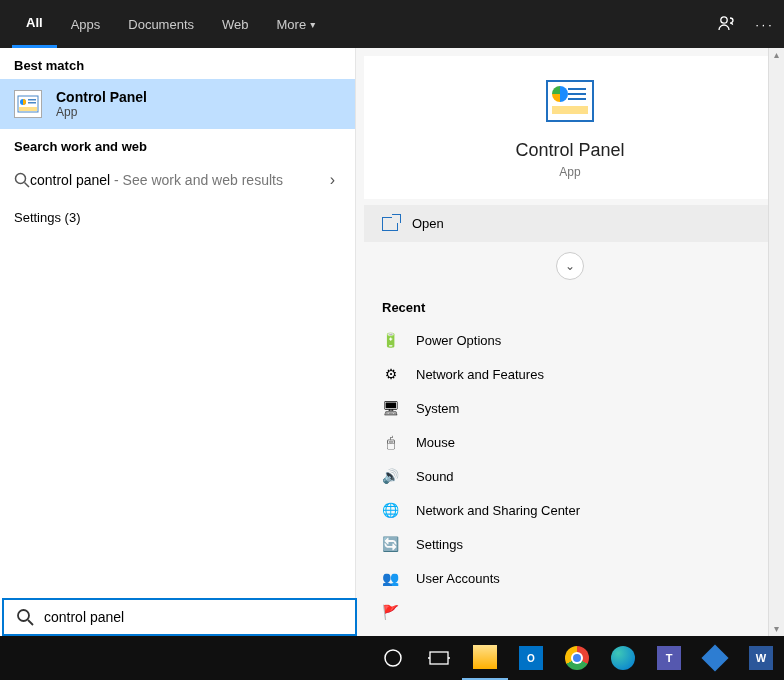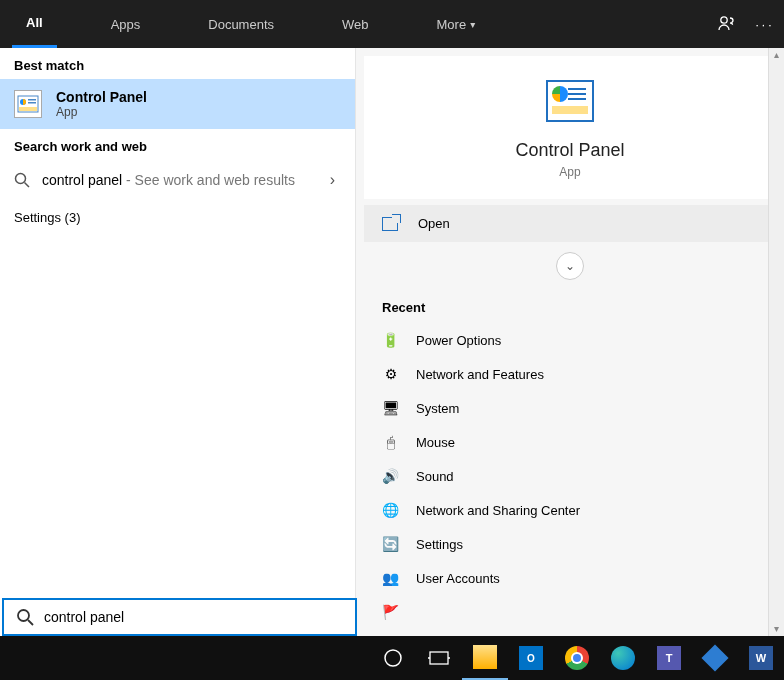--- a/index.html
+++ b/index.html
@@ -6,7 +6,7 @@
   body { font-family: "Segoe UI", Arial, sans-serif; font-size: 13px; background: #f0f0f0; width: 784px; height: 680px; overflow: hidden; position: relative; color: #000; }
   
   
-  .top-tabs { background: #1f1f1f; height: 48px; display: flex; align-items: center; padding: 16px 12px; color: #fff; position: relative; gap: 40px; }
+  .top-tabs { background: #1f1f1f; height: 48px; display: flex; align-items: center; padding: 16px 12px; color: #fff; position: relative; }
   .tab { padding: 0 14px; height: 48px; display: flex; align-items: center; cursor: pointer; font-size: 13px; color: #ccc; }
   .tab.active { color: #fff; border-bottom: 3px solid #1a8cff; font-weight: 600; }
   .tab .chev { margin-left: 4px; font-size: 10px; }

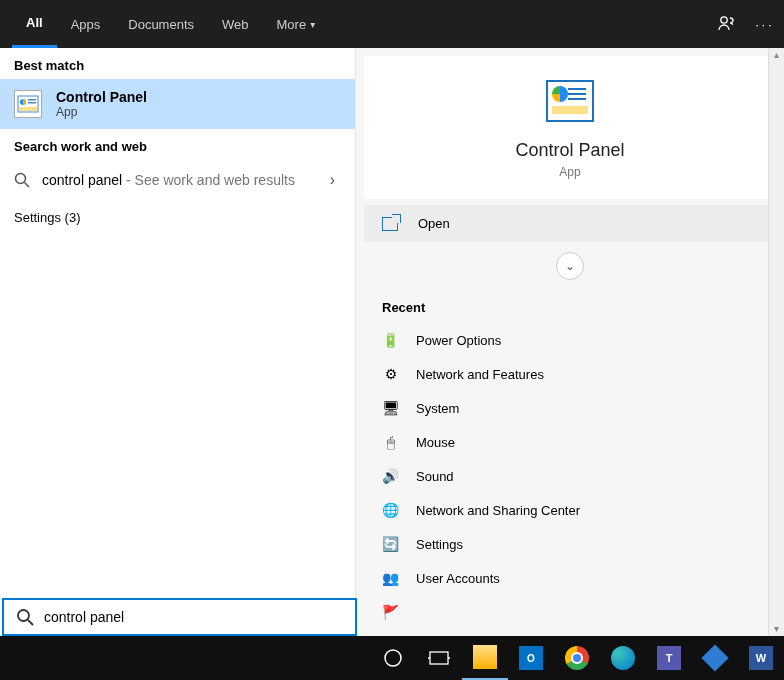--- a/index.html
+++ b/index.html
@@ -21,7 +21,7 @@
   .best-match .icon-sq { width: 28px; height: 28px; background: #fff; border: 1px solid #aaa; display: flex; align-items: center; justify-content: center; }
   .best-match .t1 { font-weight: 600; font-size: 14px; }
   .best-match .t2 { font-size: 12px; color: #444; }
-  .search-row { padding: 12px 14px; display: flex; align-items: center; gap: 12px; cursor: pointer; position: relative; }
+  .search-row { padding: 12px 14px; display: flex; align-items: center; gap: 0; cursor: pointer; position: relative; }
   .search-row .mag { width: 16px; height: 16px; color: #555; }
   .search-row .q { font-size: 14px; }
   .search-row .hint { color: #767676; font-size: 14px; }

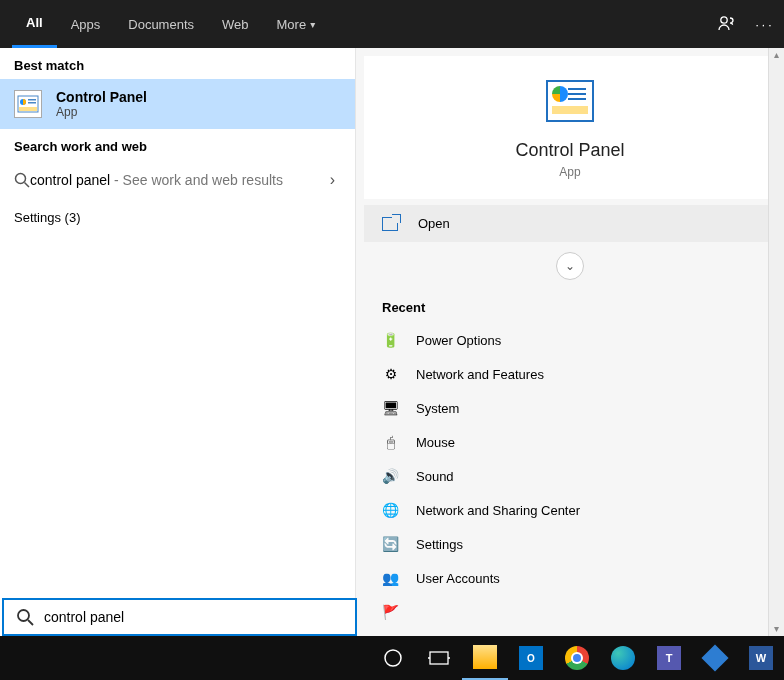--- a/index.html
+++ b/index.html
@@ -38,7 +38,7 @@
   .preview-title { font-size: 18px; font-weight: 400; color: #222; }
   .preview-sub { font-size: 12px; color: #767676; margin-top: 4px; }
   
-  .action-row { background: #ececec; margin: 6px 8px 0 8px; padding: 11px 18px; display: flex; align-items: center; gap: 20px; cursor: pointer; font-size: 13px; }
+  .action-row { background: #ececec; margin: 6px 8px 0 8px; padding: 11px 18px; display: flex; align-items: center; gap: 14px; cursor: pointer; font-size: 13px; }
   .action-row .ic { width: 16px; height: 14px; border: 1.5px solid #2070c0; position: relative; }
   .action-row .ic::after { content: ""; position: absolute; top: -4px; right: -4px; width: 8px; height: 8px; border-top: 1.5px solid #2070c0; border-right: 1.5px solid #2070c0; background: #ececec; }
   

